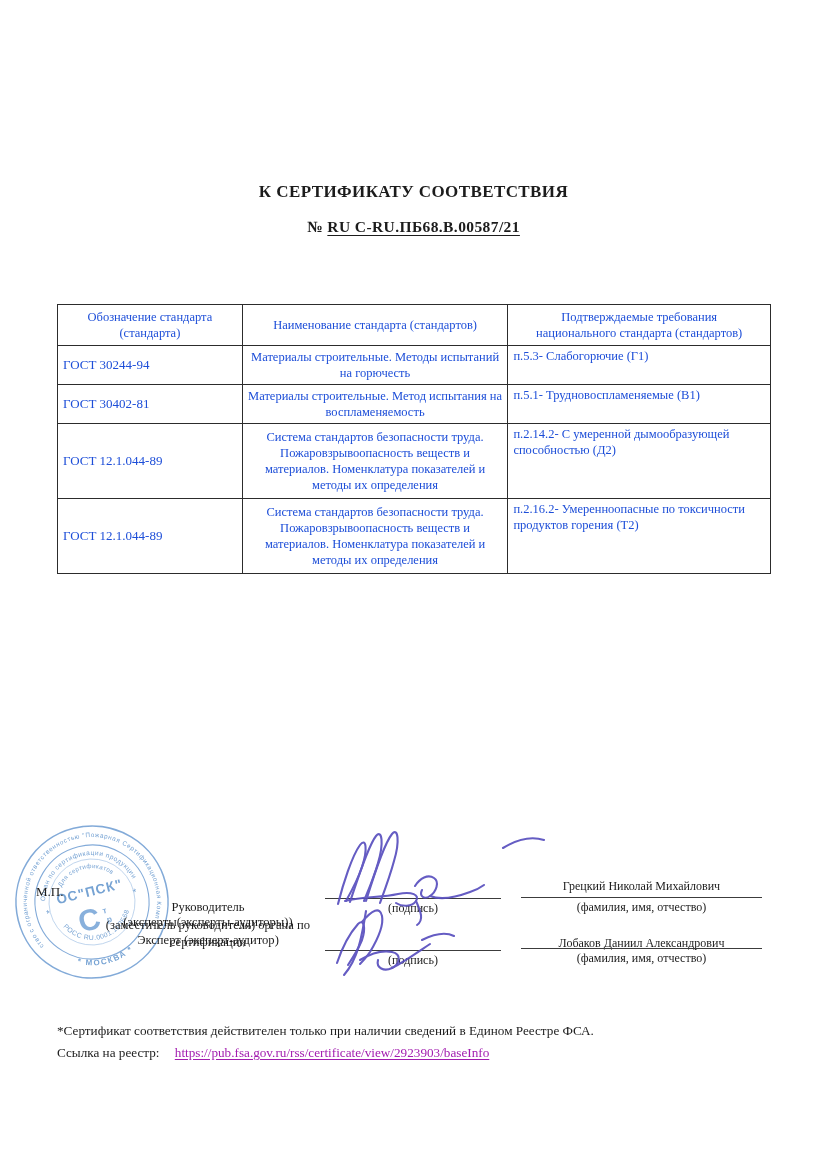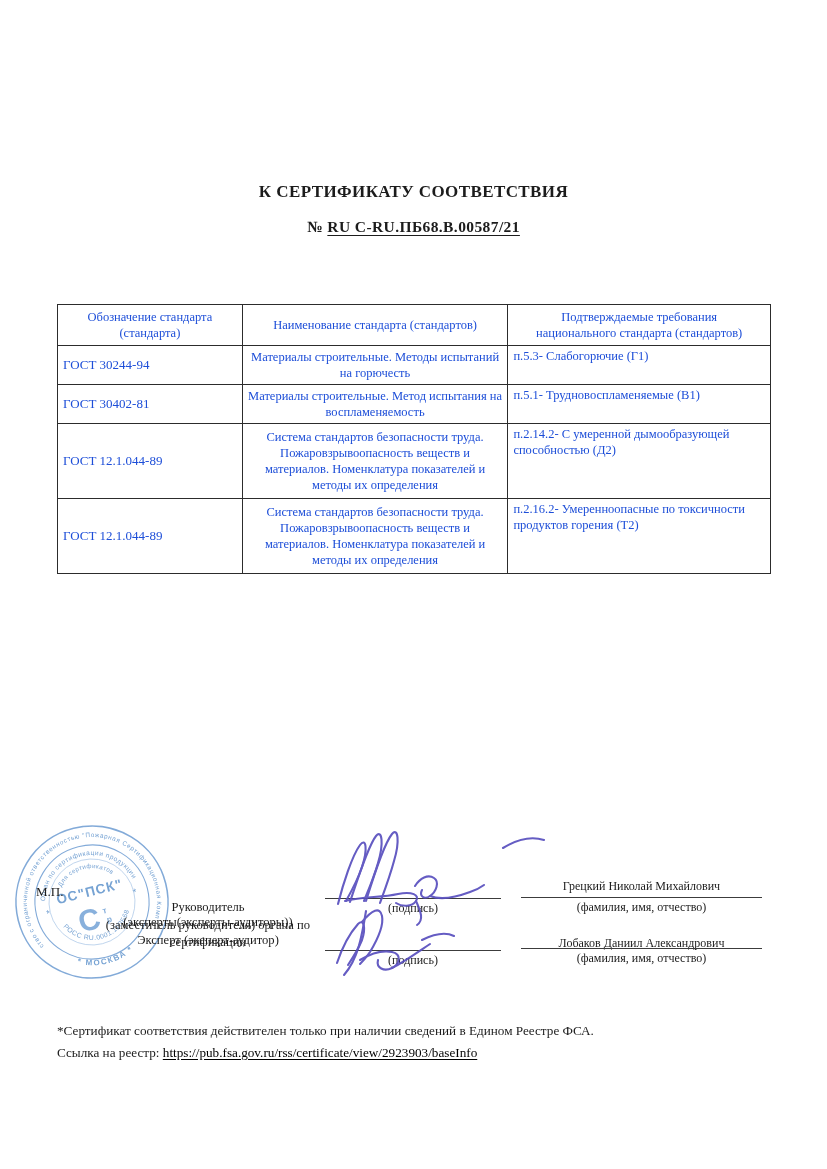--- a/index.html
+++ b/index.html
@@ -41,7 +41,7 @@
   .stamp-svg{z-index:1;}
   
   .footer{left:57px;top:1020px;width:700px;font-size:13.2px;line-height:22px;}
-  .footer a{color:#000000;text-decoration:underline;text-underline-offset:2px;cursor:pointer;}
+  .footer a{color:#a21caf;text-decoration:underline;text-underline-offset:2px;cursor:pointer;margin-left:12px;}
 </style>
 </head>
 <body>

